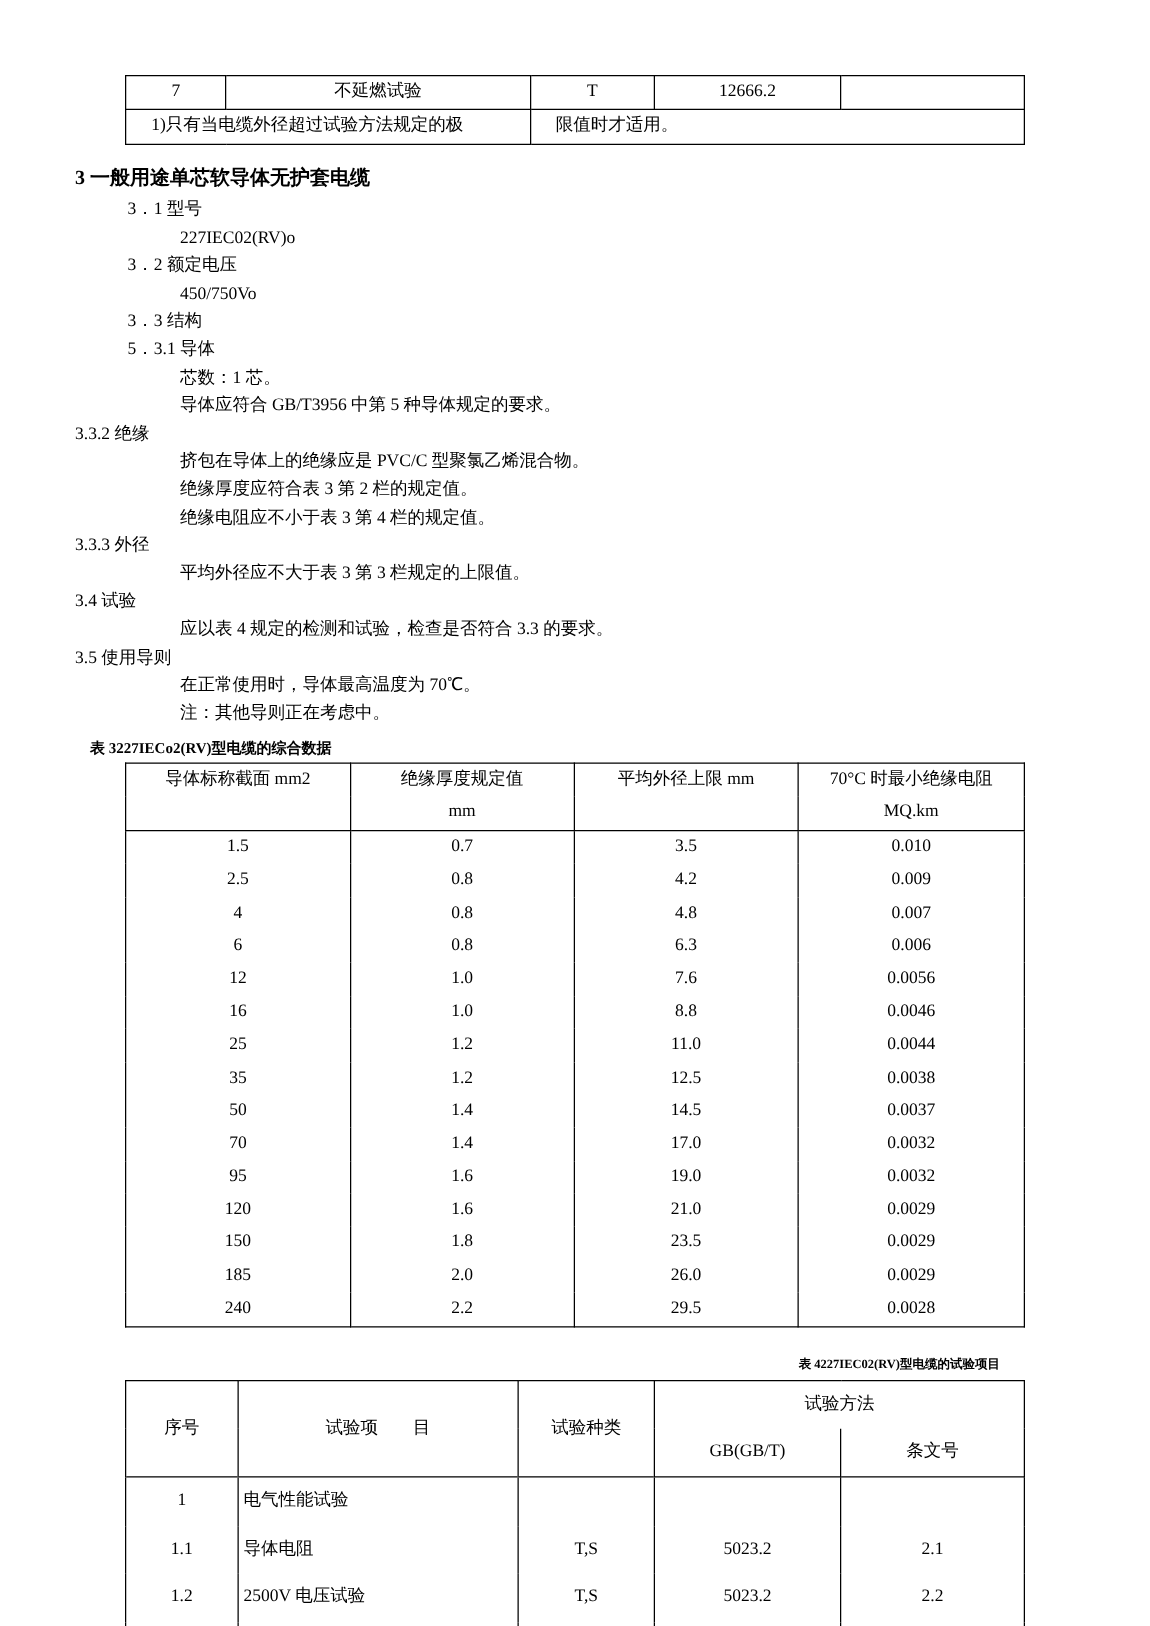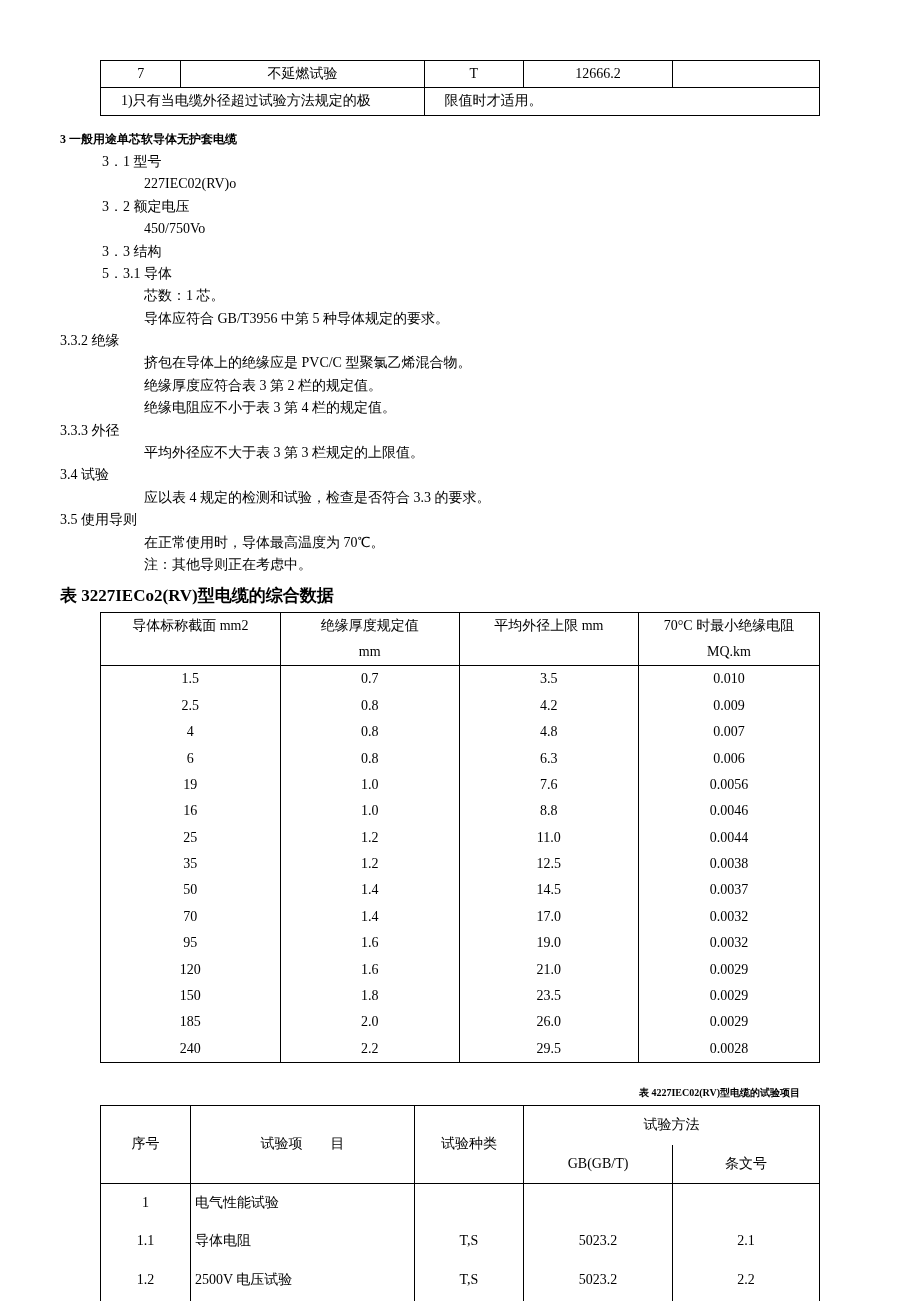--- a/index.html
+++ b/index.html
@@ -27,7 +27,7 @@
   .table1 td { font-size: 14px; }
   .table1 .note-td { text-align: left; padding-left: 20px; }
 
-  .h-bold { font-weight: bold; font-size: 12px; margin: 4px 0 2px 0; }
+  .h-bold { font-weight: bold; font-size: 16px; margin: 4px 0 2px 0; }
   .body-line { margin: 0 0 0 42px; }
   .body-sub { margin: 0 0 0 84px; }
 

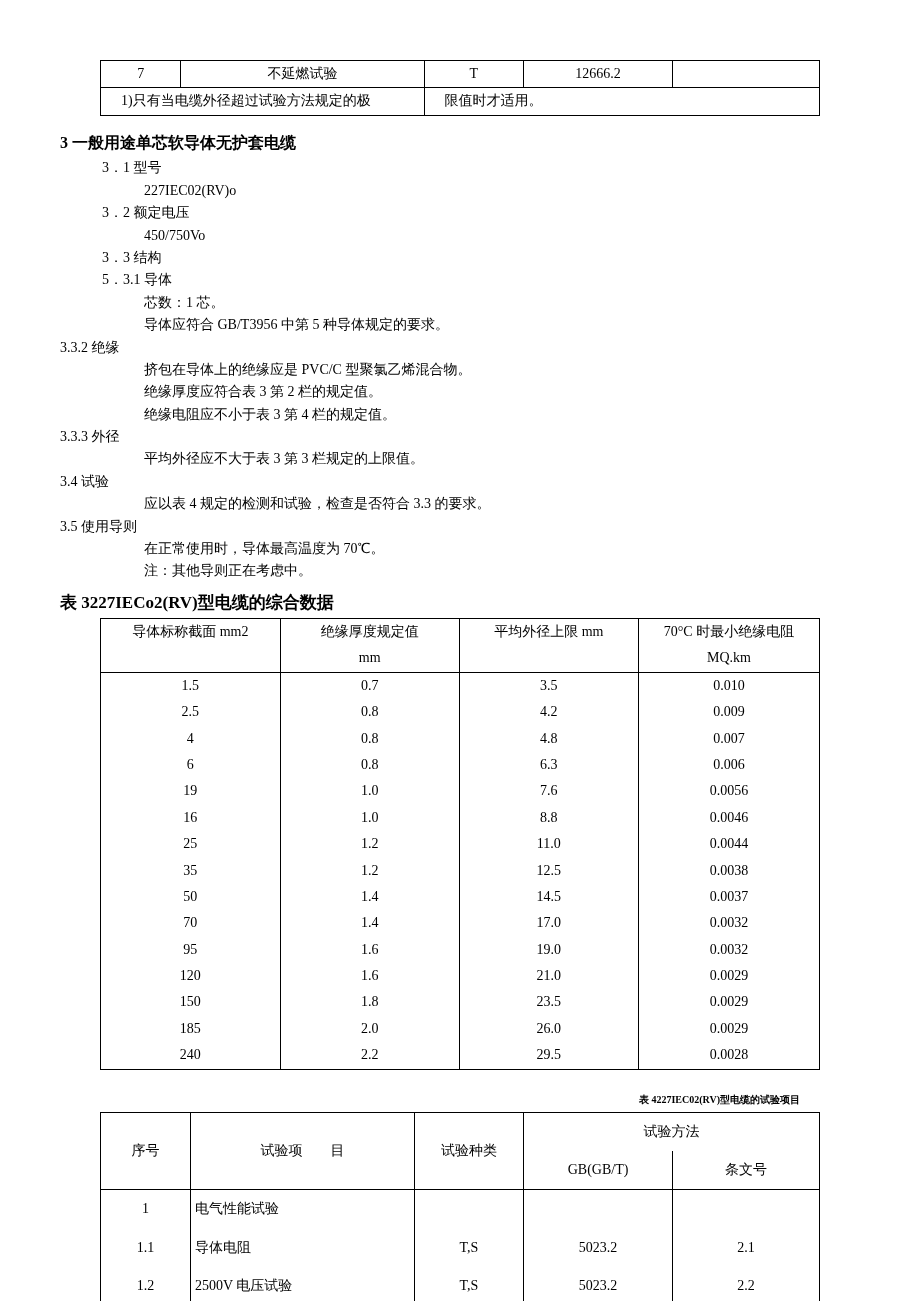--- a/index.html
+++ b/index.html
@@ -38,7 +38,7 @@
   .table3 tr.data.last td { border-bottom: 1px solid #000; }
 
   .caption-right { font-weight: bold; text-align: right; margin: 22px 60px 4px 0; font-size: 10px; }
-  .caption-left { font-weight: bold; margin: 6px 0 2px 0; font-size: 17px; }
+  .caption-left { font-weight: bold; margin: 6px 0 2px 12px; font-size: 12px; }
 
   .table4 { width: 720px; }
   .table4 td, .table4 th { padding: 8px 6px; }

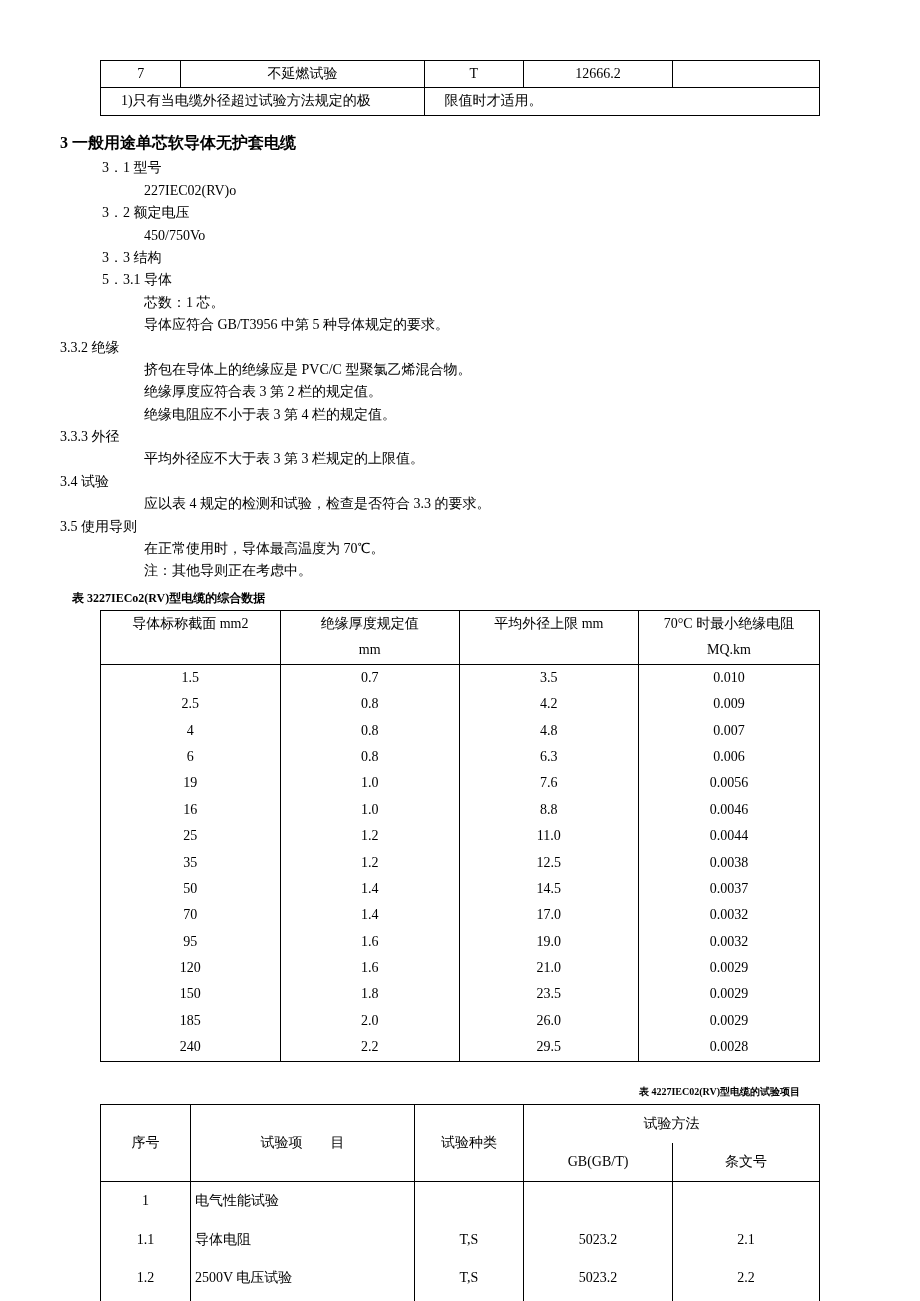--- a/index.html
+++ b/index.html
@@ -138,7 +138,7 @@
         <td>0.006</td>
       </tr>
       <tr class="data">
-        <td>19</td>
+        <td>12</td>
         <td>1.0</td>
         <td>7.6</td>
         <td>0.0056</td>

